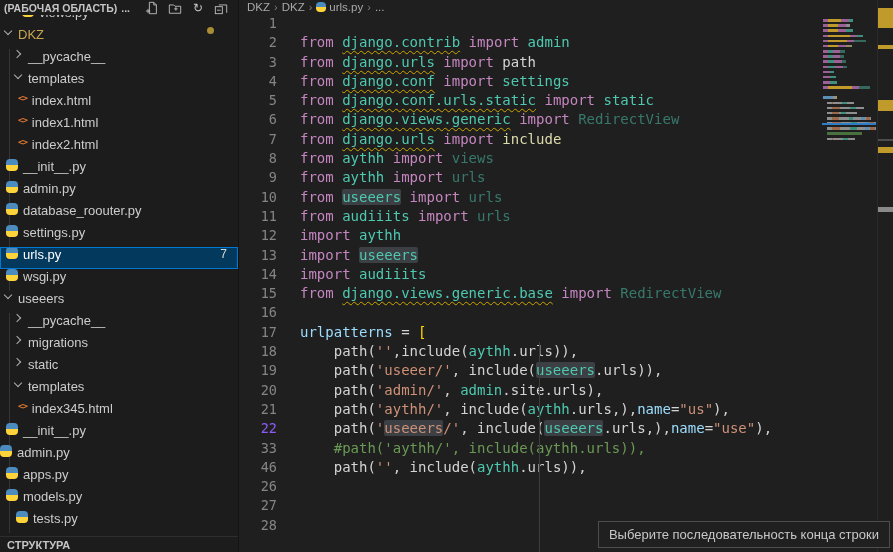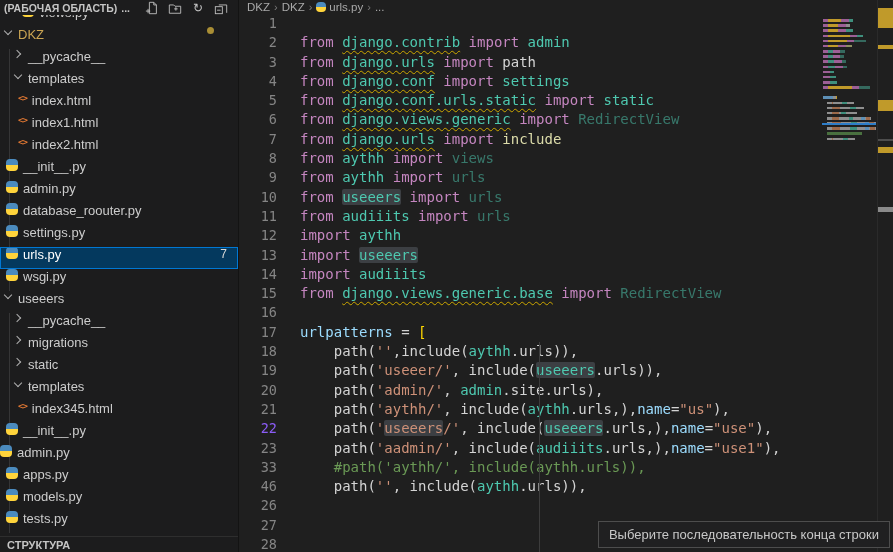--- a/index.html
+++ b/index.html
@@ -236,7 +236,6 @@
         <div class="cl"><span class="num">20</span><span class="txt"><span class="tok w">    path(</span><span class="tok s">'admin/'</span><span class="tok w">, </span><span class="tok m">admin</span><span class="tok w">.site.urls),</span></span></div>
         <div class="cl"><span class="num">21</span><span class="txt"><span class="tok w">    path(</span><span class="tok s">'aythh/'</span><span class="tok w">, include(</span><span class="tok m">aythh</span><span class="tok w">.urls,),</span><span class="tok v">name</span><span class="tok w">=</span><span class="tok s">"us"</span><span class="tok w">),</span></span></div>
         <div class="cl active"><span class="num">22</span><span class="txt"><span class="tok w">    path(</span><span class="tok s">'</span><span class="tok s h">useeers</span><span class="tok s">/'</span><span class="tok w">, include(</span><span class="tok m h">useeers</span><span class="tok w">.urls,),</span><span class="tok v">name</span><span class="tok w">=</span><span class="tok s">"use"</span><span class="tok w">),</span></span></div>
-        <div class="cl"><span class="num">23</span><span class="txt"><span class="tok w">    path(</span><span class="tok s">'aadmin/'</span><span class="tok w">, include(</span><span class="tok m">audiiits</span><span class="tok w">.urls,),</span><span class="tok v">name</span><span class="tok w">=</span><span class="tok s">"use1"</span><span class="tok w">),</span></span></div>
         <div class="cl"><span class="num">33</span><span class="txt"><span class="tok c">    #path('aythh/', include(aythh.urls)),</span></span></div>
         <div class="cl"><span class="num">46</span><span class="txt"><span class="tok w">    path(</span><span class="tok s">''</span><span class="tok w">, include(</span><span class="tok m">aythh</span><span class="tok w">.urls)),</span></span></div>
         <div class="cl"><span class="num">26</span><span class="txt"></span></div>

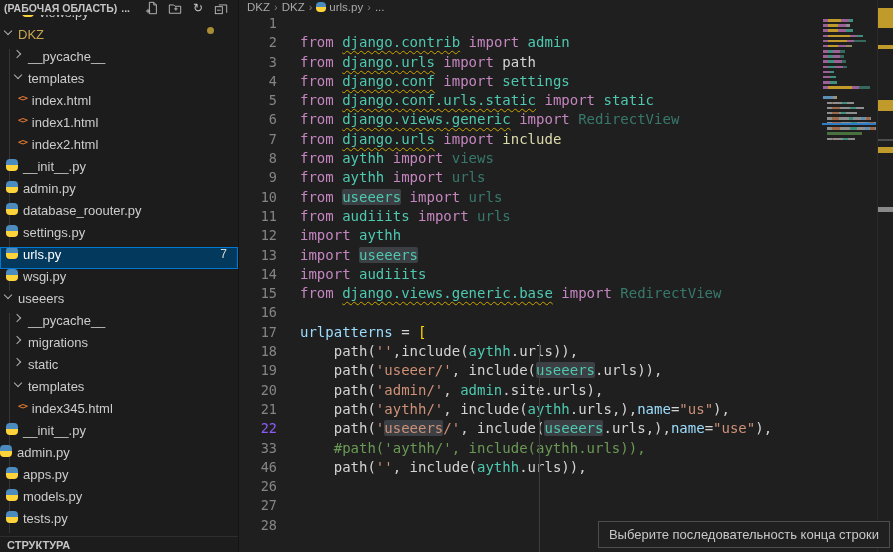--- a/index.html
+++ b/index.html
@@ -165,7 +165,7 @@
           <span class="pyico"></span>
           <span class="tlabel">models.py</span>
         </div>
-        <div class="trow" style="top: 511px; padding-left: 6px;">
+        <div class="trow" style="top: 511px; padding-left: 16px;">
           <span class="pyico"></span>
           <span class="tlabel">tests.py</span>
         </div>

